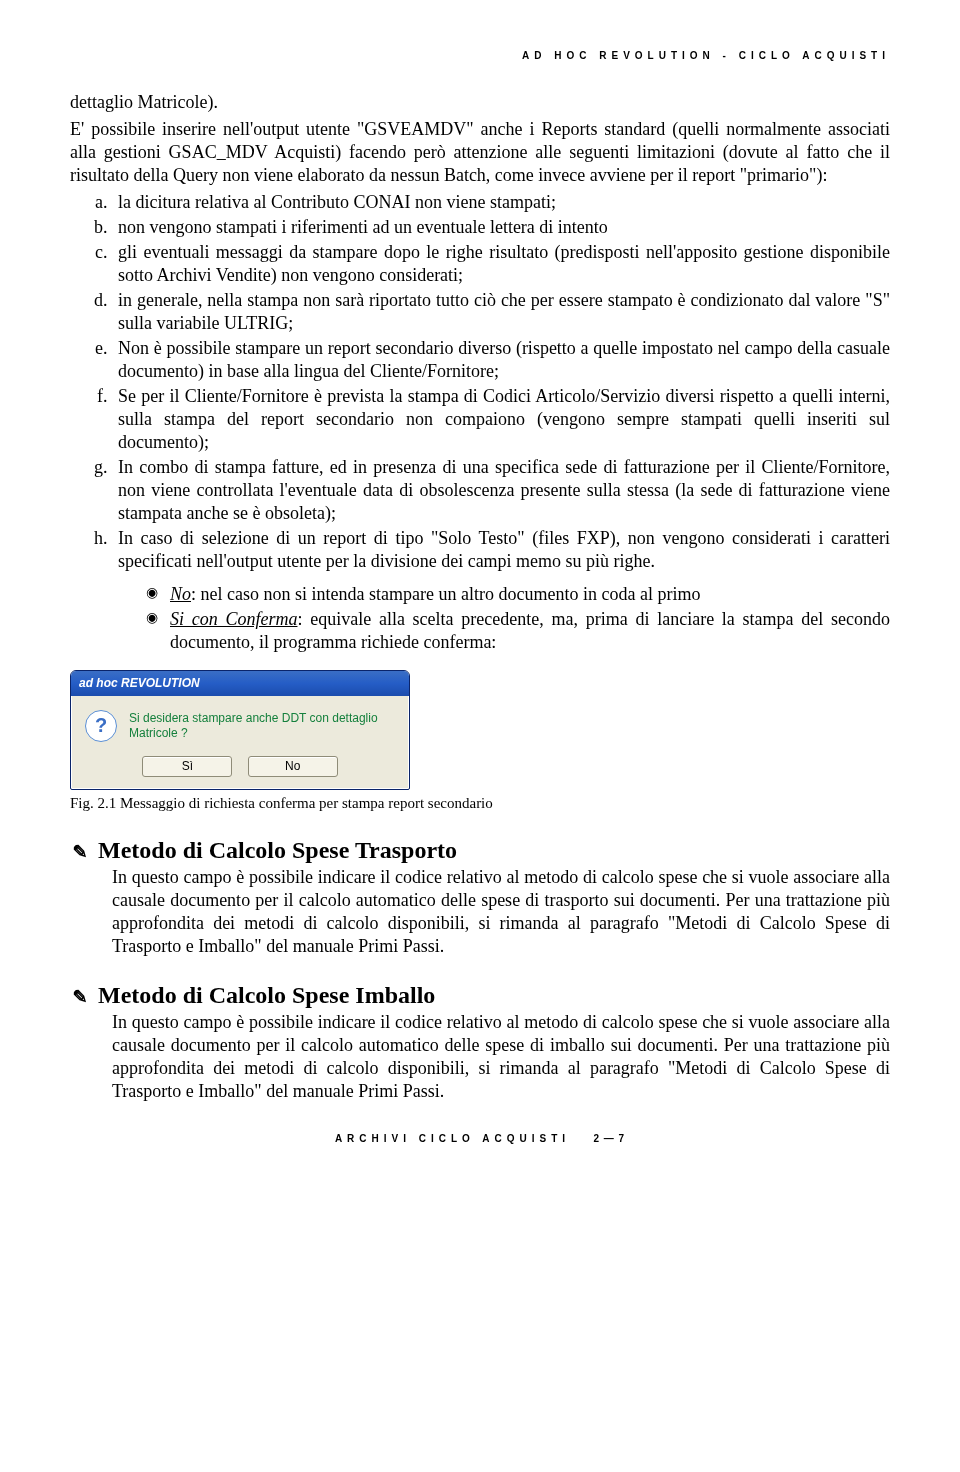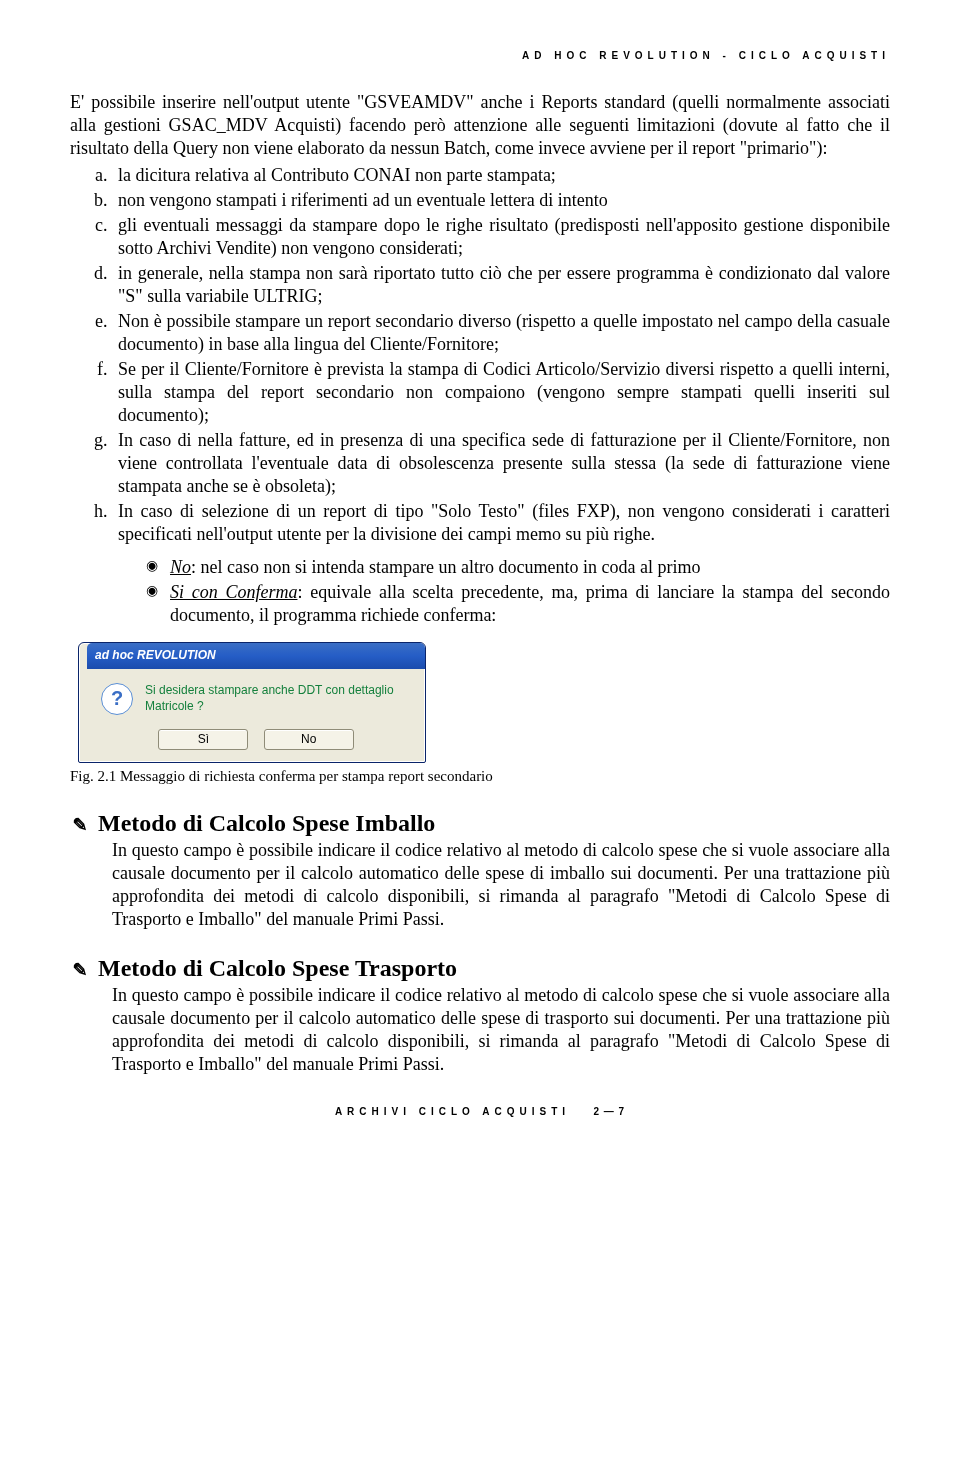--- a/index.html
+++ b/index.html
@@ -108,6 +108,7 @@
 <div class="page">
   <div class="header">AD HOC REVOLUTION - CICLO ACQUISTI</div>
 
+  <div class="intro">dettaglio Matricole).</div>
   <div class="intro">E' possibile inserire nell'output utente "GSVEAMDV" anche i Reports standard (quelli normalmente associati alla gestioni GSAC_MDV Acquisti) facendo però attenzione alle seguenti limitazioni (dovute al fatto che il risultato della Query non viene elaborato da nessun Batch, come invece avviene per il report "primario"):</div>
 
   <ul class="letter-list">

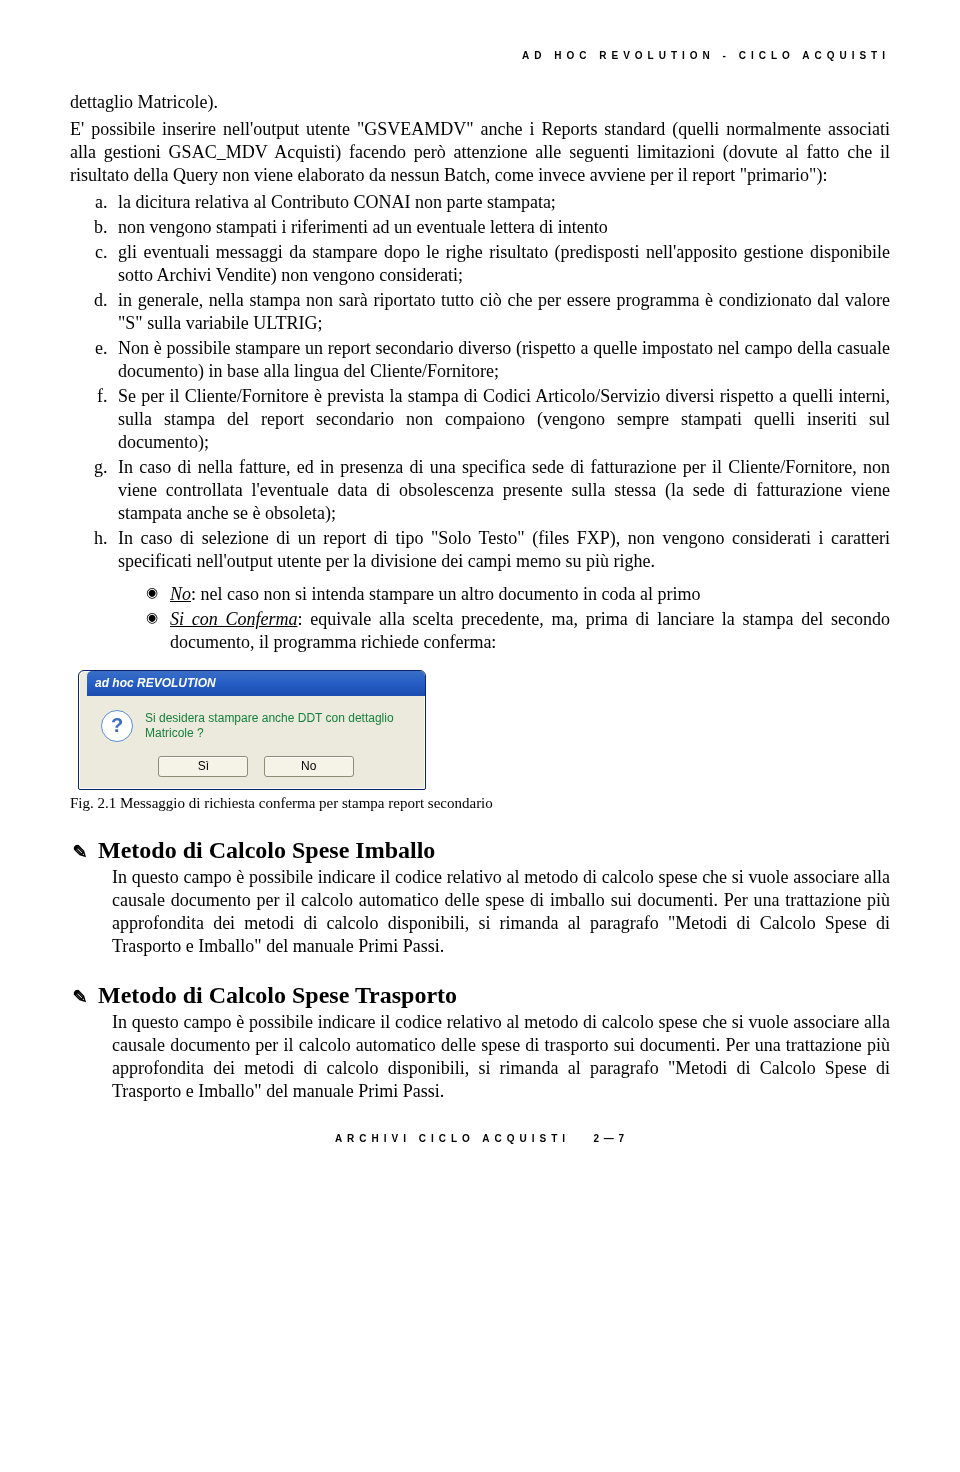--- a/index.html
+++ b/index.html
@@ -112,7 +112,7 @@
   <div class="intro">E' possibile inserire nell'output utente "GSVEAMDV" anche i Reports standard (quelli normalmente associati alla gestioni GSAC_MDV Acquisti) facendo però attenzione alle seguenti limitazioni (dovute al fatto che il risultato della Query non viene elaborato da nessun Batch, come invece avviene per il report "primario"):</div>
 
   <ul class="letter-list">
-    <li data-marker="a.">la dicitura relativa al Contributo CONAI non parte stampata;</li>
+    <li data-marker="a.">la dicitura relativa al Contributo CONAI non viene stampati;</li>
     <li data-marker="b.">non vengono stampati i riferimenti ad un eventuale lettera di intento</li>
     <li data-marker="c.">gli eventuali messaggi da stampare dopo le righe risultato (predisposti nell'apposito gestione disponibile sotto Archivi Vendite) non vengono considerati;</li>
     <li data-marker="d.">in generale, nella stampa non sarà riportato tutto ciò che per essere programma è condizionato dal valore "S" sulla variabile ULTRIG;</li>

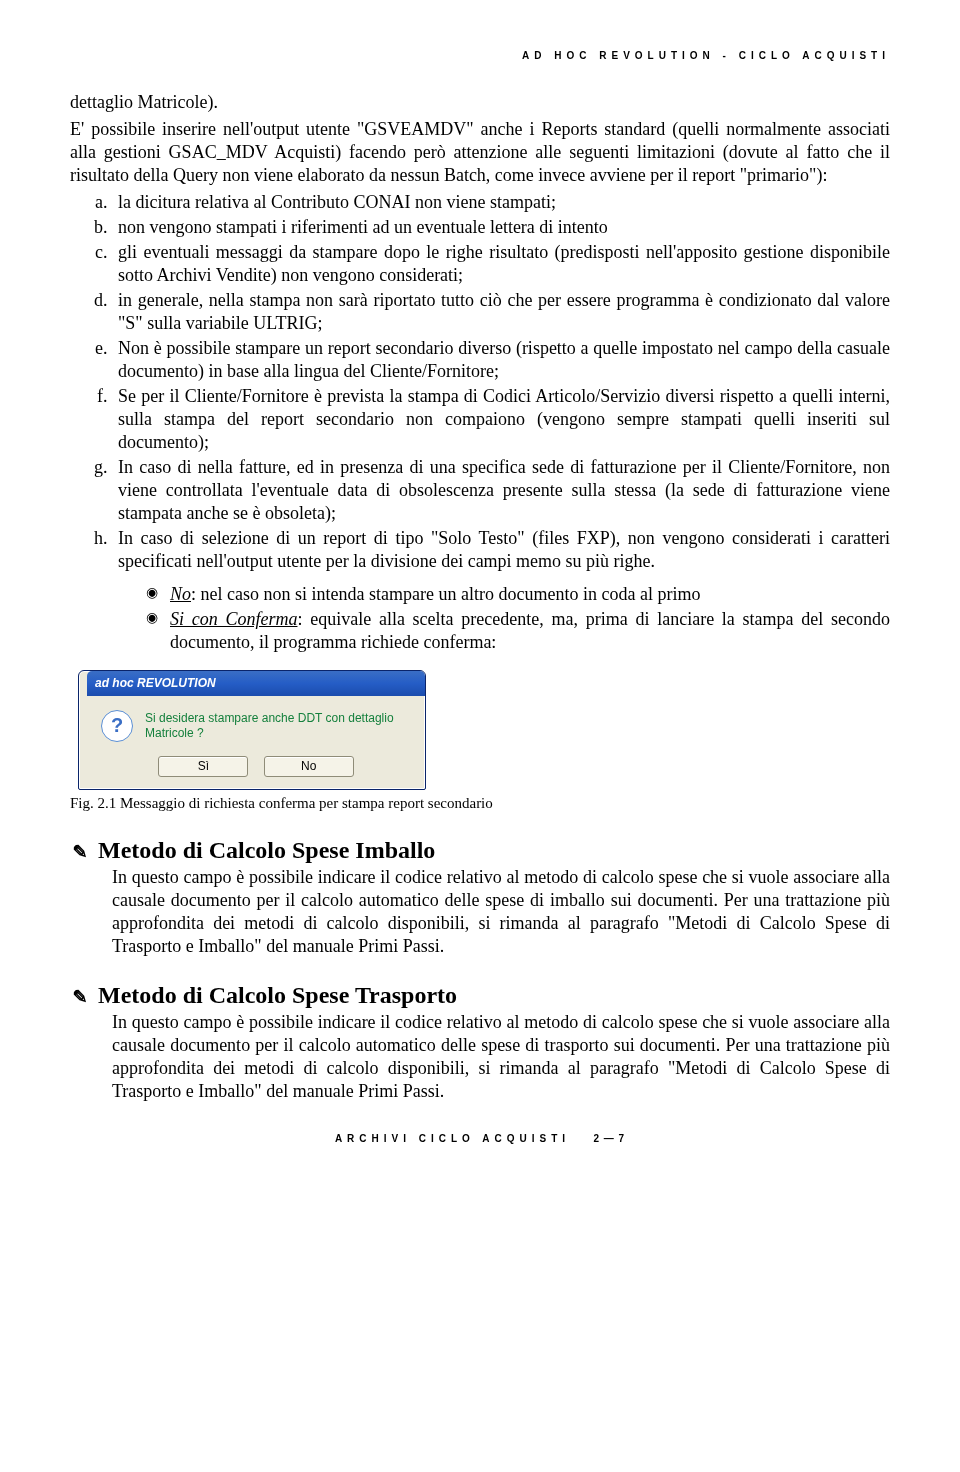--- a/index.html
+++ b/index.html
@@ -115,7 +115,7 @@
     <li data-marker="a.">la dicitura relativa al Contributo CONAI non viene stampati;</li>
     <li data-marker="b.">non vengono stampati i riferimenti ad un eventuale lettera di intento</li>
     <li data-marker="c.">gli eventuali messaggi da stampare dopo le righe risultato (predisposti nell'apposito gestione disponibile sotto Archivi Vendite) non vengono considerati;</li>
-    <li data-marker="d.">in generale, nella stampa non sarà riportato tutto ciò che per essere programma è condizionato dal valore "S" sulla variabile ULTRIG;</li>
+    <li data-marker="d.">in generale, nella stampa non sarà riportato tutto ciò che per essere stampato è condizionato dal valore "S" sulla variabile ULTRIG;</li>
     <li data-marker="e.">Non è possibile stampare un report secondario diverso (rispetto a quelle impostato nel campo della casuale documento) in base alla lingua del Cliente/Fornitore;</li>
     <li data-marker="f.">Se per il Cliente/Fornitore è prevista la stampa di Codici Articolo/Servizio diversi rispetto a quelli interni, sulla stampa del report secondario non compaiono (vengono sempre stampati quelli inseriti sul documento);</li>
     <li data-marker="g.">In caso di nella fatture, ed in presenza di una specifica sede di fatturazione per il Cliente/Fornitore, non viene controllata l'eventuale data di obsolescenza presente sulla stessa (la sede di fatturazione viene stampata anche se è obsoleta);</li>

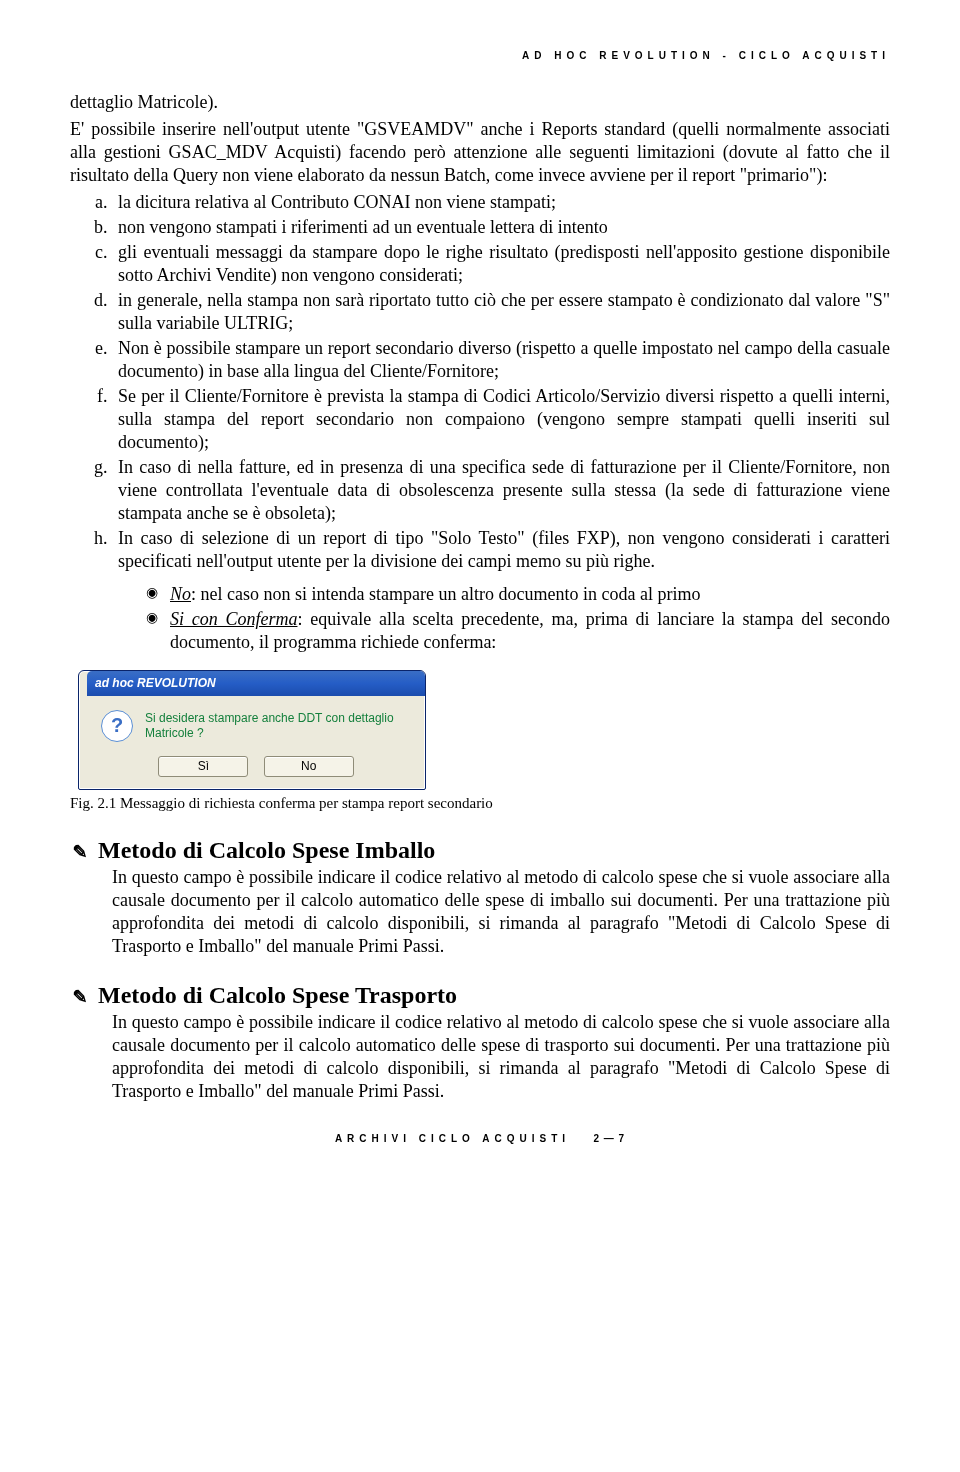--- a/index.html
+++ b/index.html
@@ -118,7 +118,7 @@
     <li data-marker="d.">in generale, nella stampa non sarà riportato tutto ciò che per essere stampato è condizionato dal valore "S" sulla variabile ULTRIG;</li>
     <li data-marker="e.">Non è possibile stampare un report secondario diverso (rispetto a quelle impostato nel campo della casuale documento) in base alla lingua del Cliente/Fornitore;</li>
     <li data-marker="f.">Se per il Cliente/Fornitore è prevista la stampa di Codici Articolo/Servizio diversi rispetto a quelli interni, sulla stampa del report secondario non compaiono (vengono sempre stampati quelli inseriti sul documento);</li>
-    <li data-marker="g.">In caso di nella fatture, ed in presenza di una specifica sede di fatturazione per il Cliente/Fornitore, non viene controllata l'eventuale data di obsolescenza presente sulla stessa (la sede di fatturazione viene stampata anche se è obsoleta);</li>
+    <li data-marker="g.">In combo di stampa fatture, ed in presenza di una specifica sede di fatturazione per il Cliente/Fornitore, non viene controllata l'eventuale data di obsolescenza presente sulla stessa (la sede di fatturazione viene stampata anche se è obsoleta);</li>
     <li data-marker="h.">In caso di selezione di un report di tipo "Solo Testo" (files FXP), non vengono considerati i caratteri specificati nell'output utente per la divisione dei campi memo su più righe.</li>
   </ul>
 

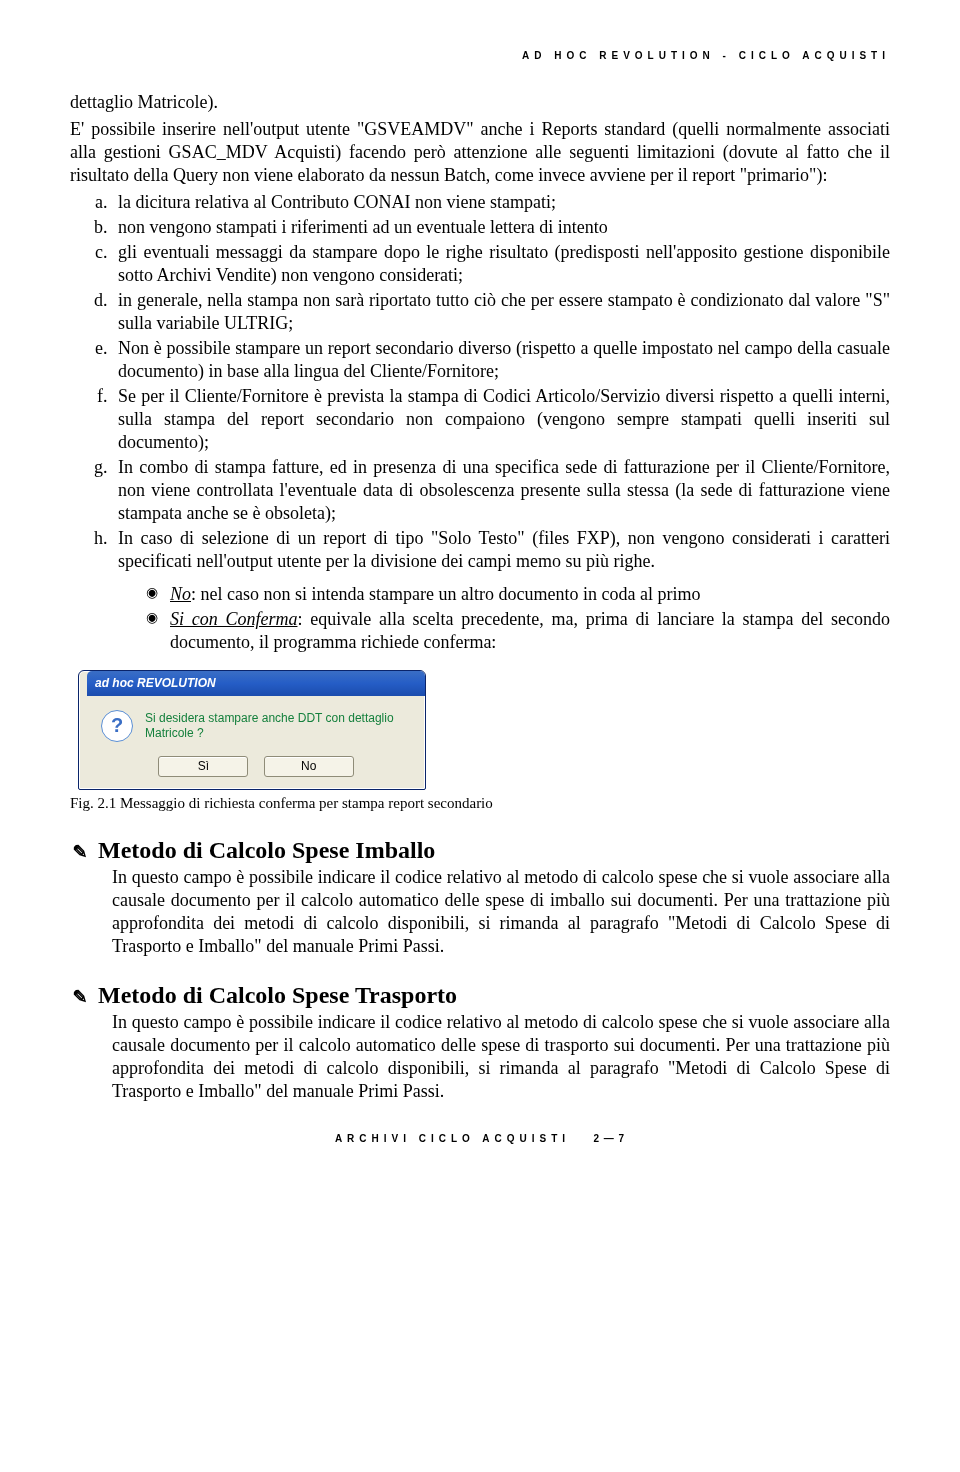--- a/index.html
+++ b/index.html
@@ -61,8 +61,7 @@
     border-radius: 6px 6px 2px 2px;
     background: #eceadc;
     box-shadow: 0 0 0 1px #fff inset;
-    margin-left: 8px;
-    padding-left: 8px;
+    margin-left: 0;
   }
   .dlg-titlebar {
     background: linear-gradient(#3a6ec5, #255dc6 50%, #1b4cad);

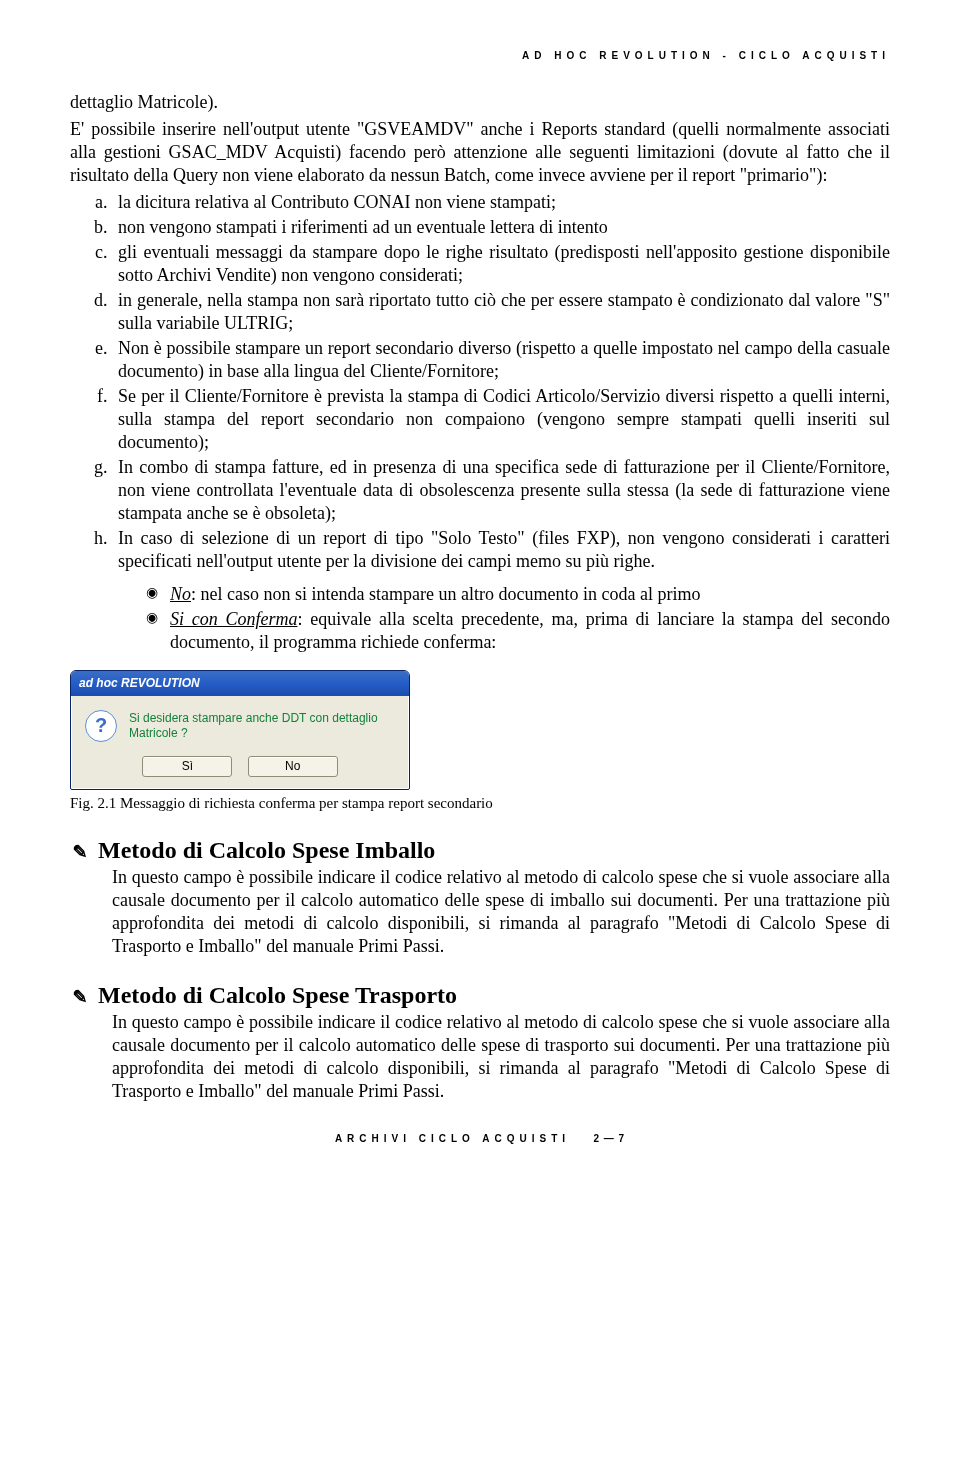--- a/index.html
+++ b/index.html
@@ -144,17 +144,17 @@
   <div class="section">
     <div class="section-title">
       <span class="icon pencil"></span>
-      <span>Metodo di Calcolo Spese Imballo</span>
+      <span>Metodo di Calcolo Spese Trasporto</span>
     </div>
-    <div class="section-body">In questo campo è possibile indicare il codice relativo al metodo di calcolo spese che si vuole associare alla causale documento per il calcolo automatico delle spese di imballo sui documenti. Per una trattazione più approfondita dei metodi di calcolo disponibili, si rimanda al paragrafo "Metodi di Calcolo Spese di Trasporto e Imballo" del manuale Primi Passi.</div>
+    <div class="section-body">In questo campo è possibile indicare il codice relativo al metodo di calcolo spese che si vuole associare alla causale documento per il calcolo automatico delle spese di trasporto sui documenti. Per una trattazione più approfondita dei metodi di calcolo disponibili, si rimanda al paragrafo "Metodi di Calcolo Spese di Trasporto e Imballo" del manuale Primi Passi.</div>
   </div>
 
   <div class="section">
     <div class="section-title">
       <span class="icon pencil"></span>
-      <span>Metodo di Calcolo Spese Trasporto</span>
+      <span>Metodo di Calcolo Spese Imballo</span>
     </div>
-    <div class="section-body">In questo campo è possibile indicare il codice relativo al metodo di calcolo spese che si vuole associare alla causale documento per il calcolo automatico delle spese di trasporto sui documenti. Per una trattazione più approfondita dei metodi di calcolo disponibili, si rimanda al paragrafo "Metodi di Calcolo Spese di Trasporto e Imballo" del manuale Primi Passi.</div>
+    <div class="section-body">In questo campo è possibile indicare il codice relativo al metodo di calcolo spese che si vuole associare alla causale documento per il calcolo automatico delle spese di imballo sui documenti. Per una trattazione più approfondita dei metodi di calcolo disponibili, si rimanda al paragrafo "Metodi di Calcolo Spese di Trasporto e Imballo" del manuale Primi Passi.</div>
   </div>
 
 

